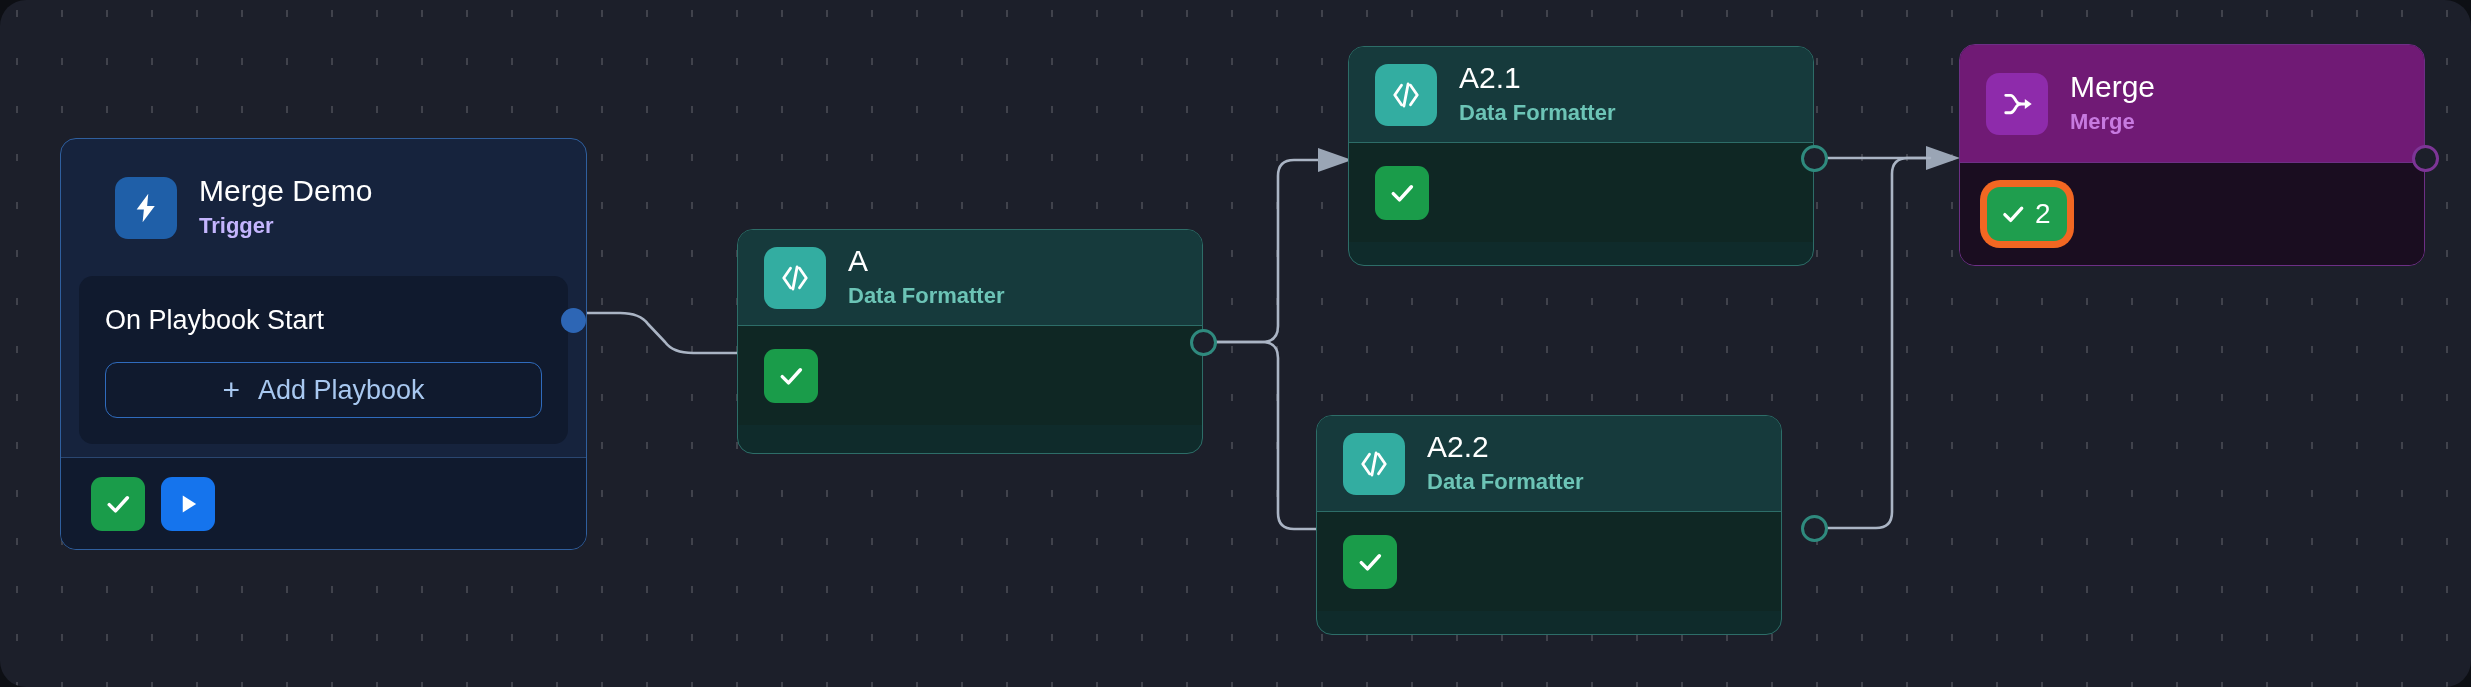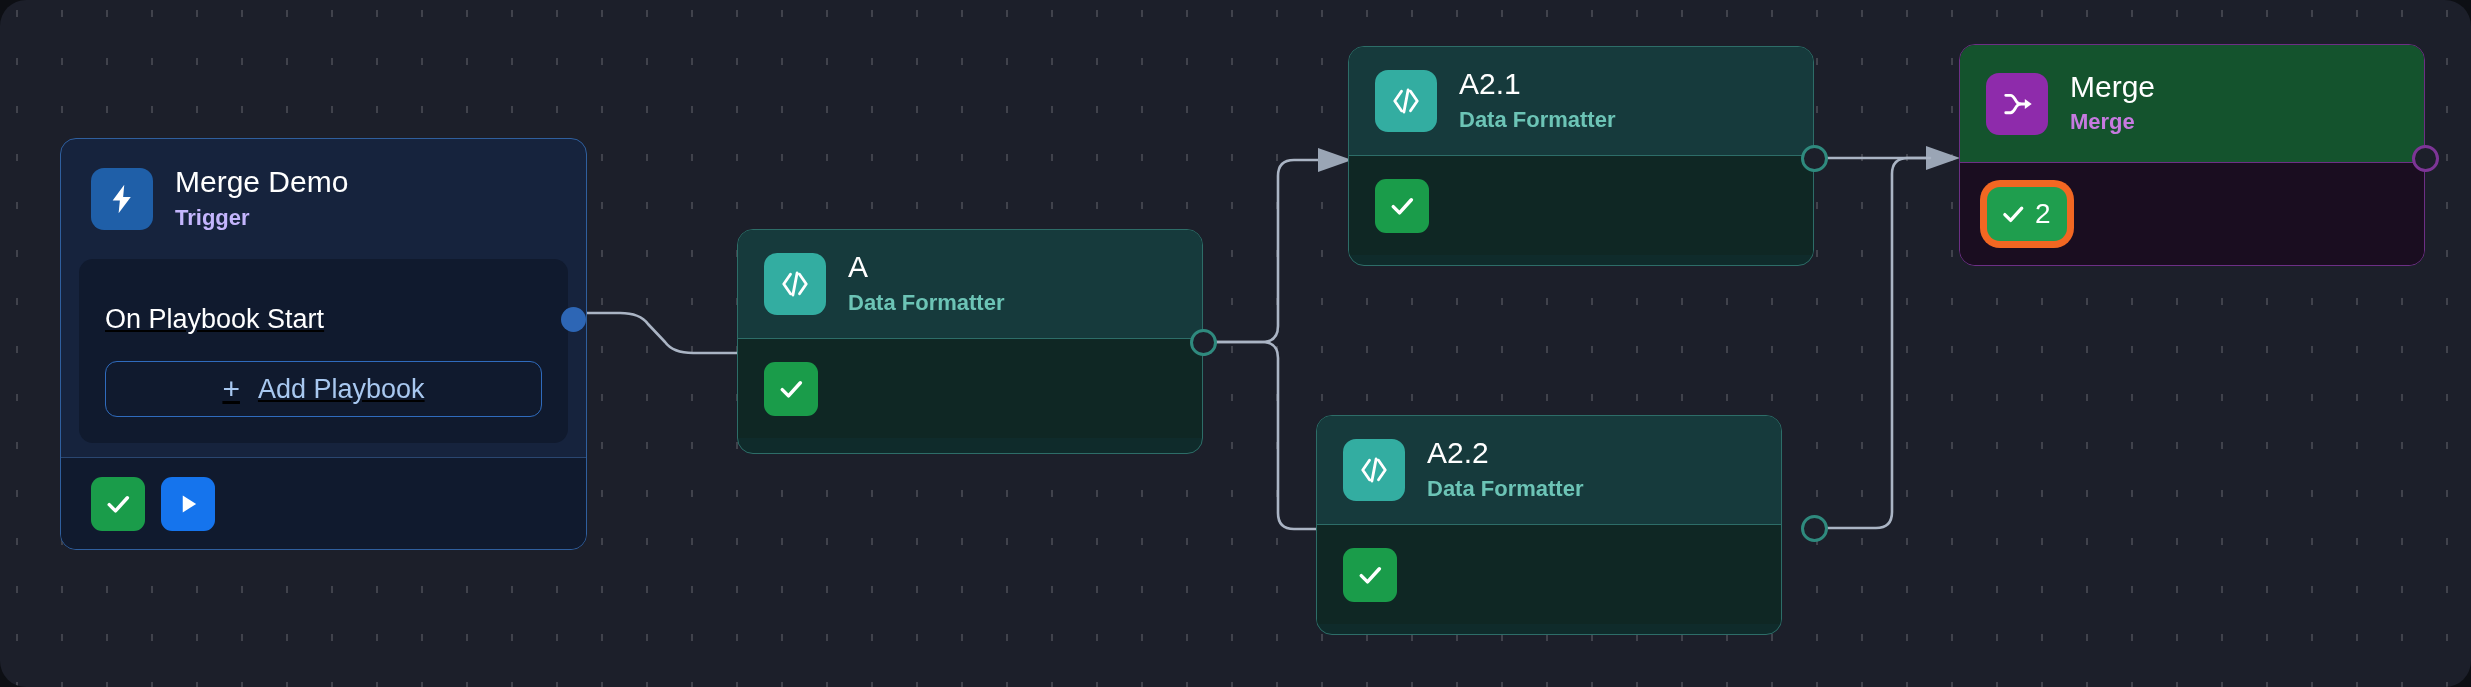--- a/index.html
+++ b/index.html
@@ -217,7 +217,7 @@
     border-radius: 16px;
   }
   .node-df .node-head {
-    height: 108px;
+    height: 95px;
     padding: 0 26px;
     background: #163a3c;
   }

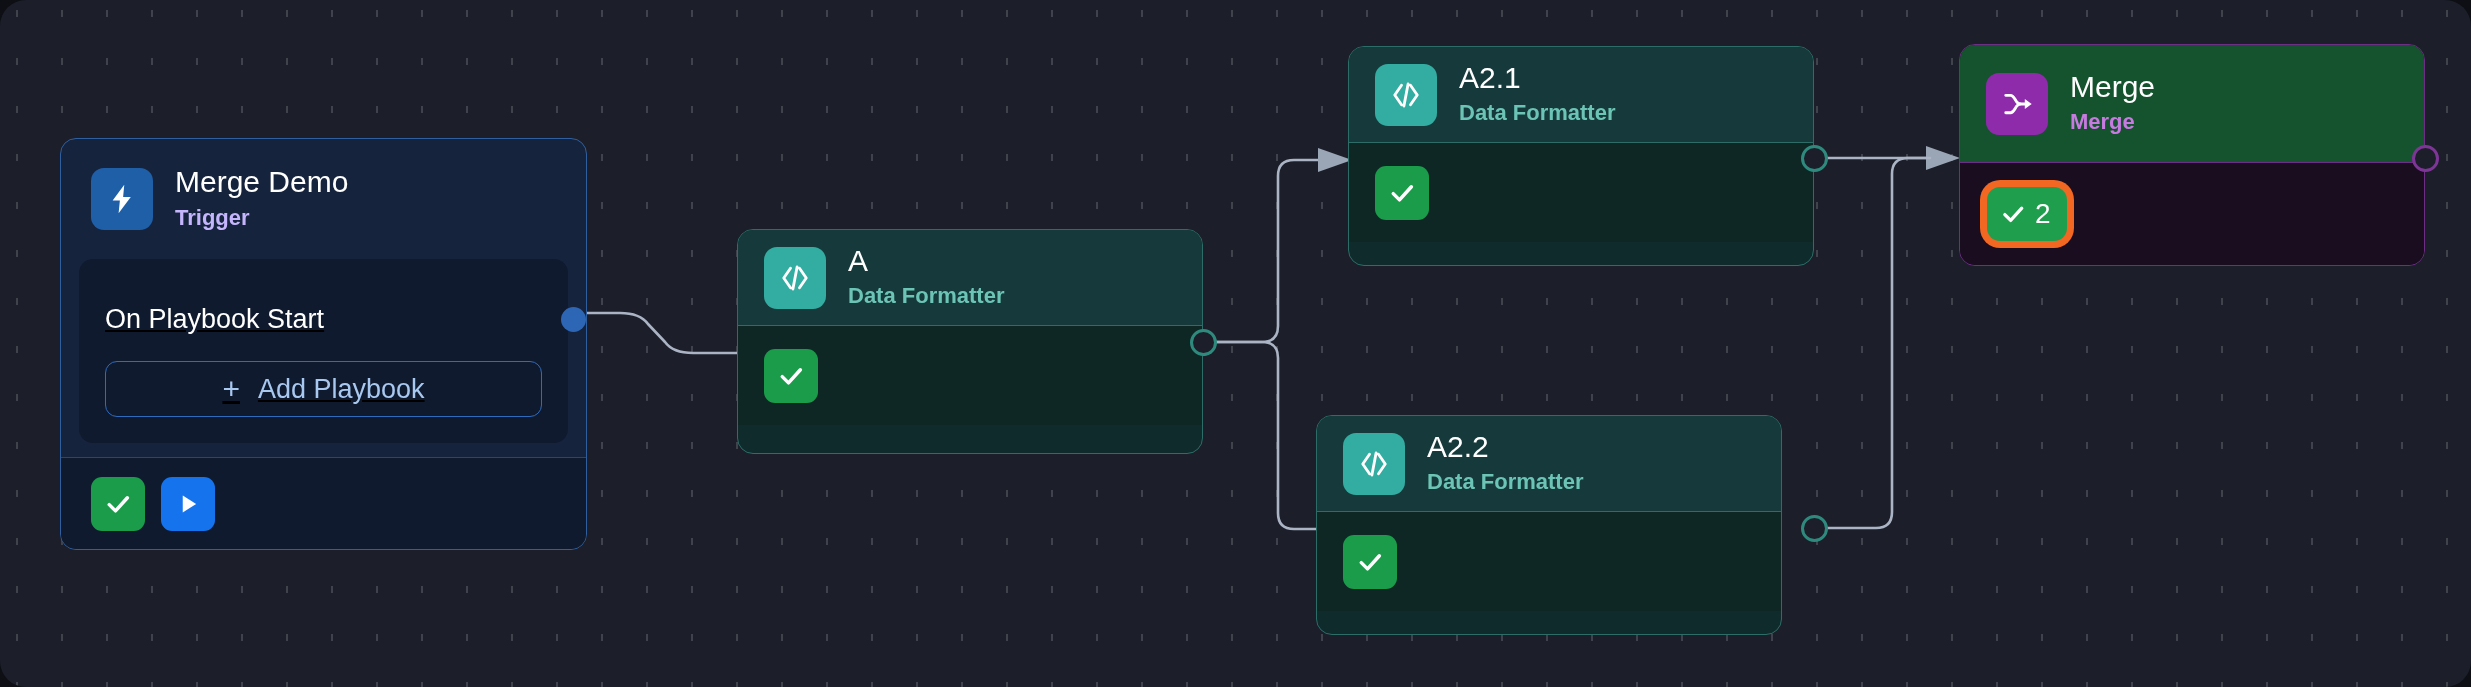--- a/index.html
+++ b/index.html
@@ -247,7 +247,7 @@
   #node-merge .node-head {
     height: 117px;
     padding: 0 26px;
-    background: #14532d;
+    background: #701a75;
   }
   #node-merge .node-icon { background: #8e2bab; }
   #node-merge .node-title { color: #ffffff; }

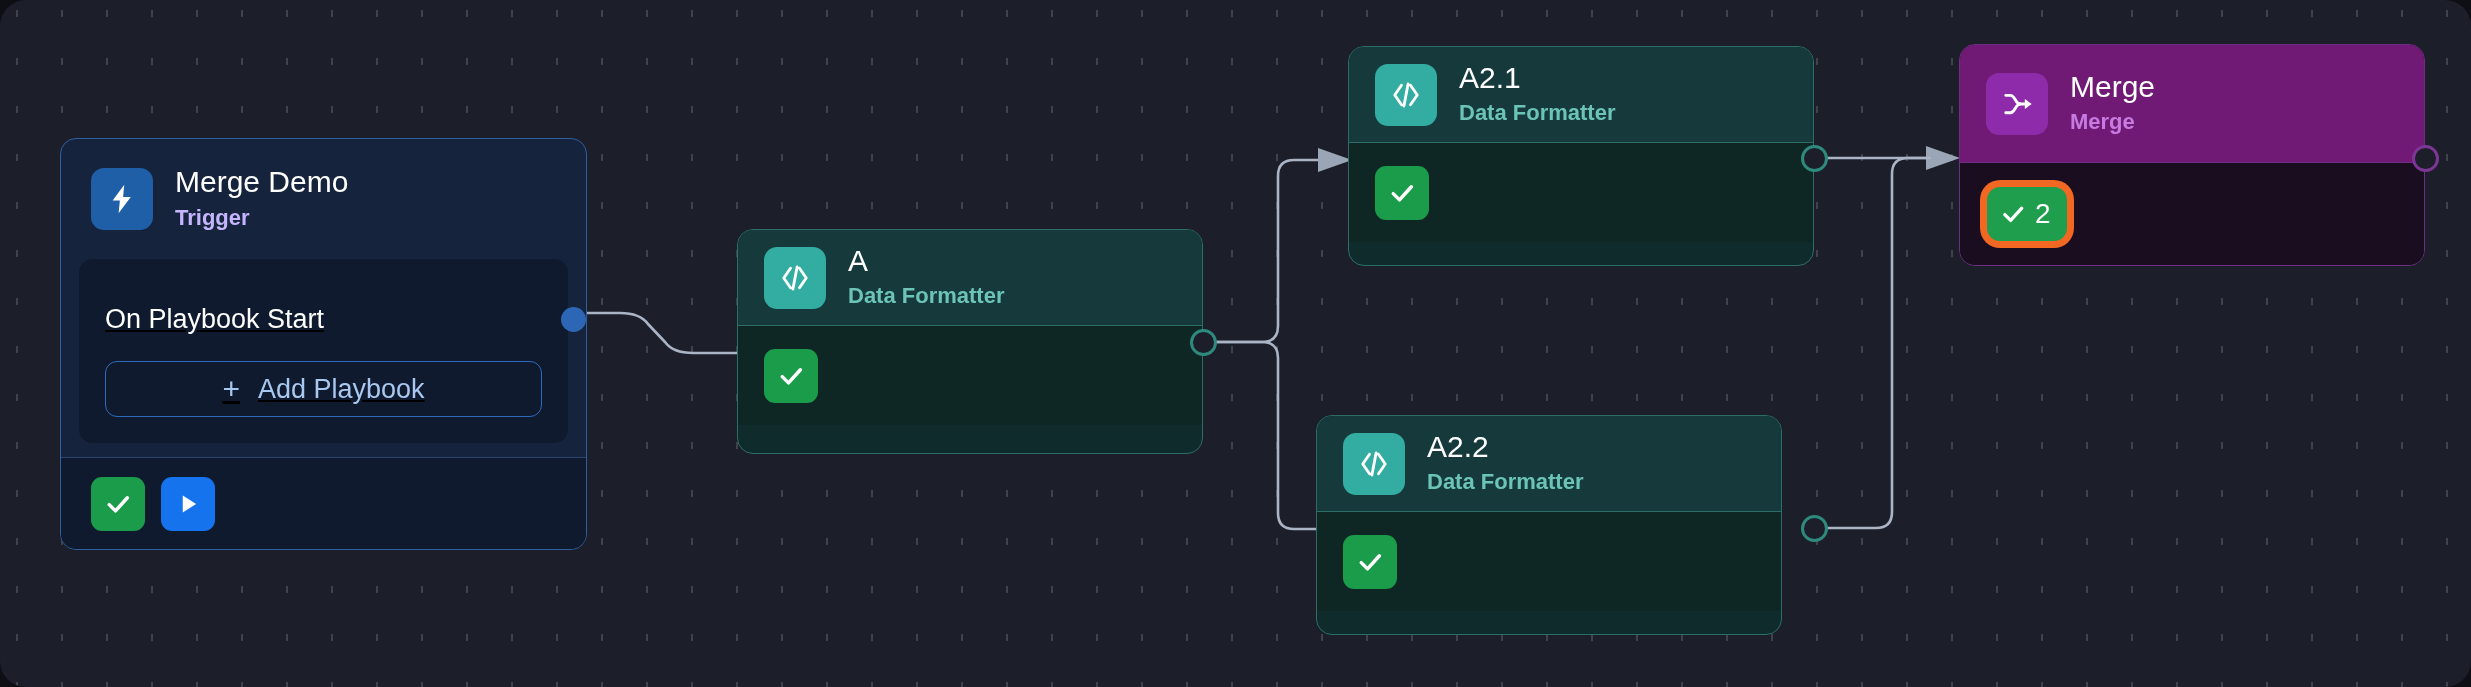--- a/index.html
+++ b/index.html
@@ -147,8 +147,9 @@
     border-radius: 16px;
   }
   #node-trigger .node-head {
-    height: 120px;
+    height: 137px;
     padding: 4px 30px;
+    margin-left: 24px;
   }
   #node-trigger .node-icon { background: #1f5fa8; }
   #node-trigger .node-subtitle { color: #c4b5fd; }

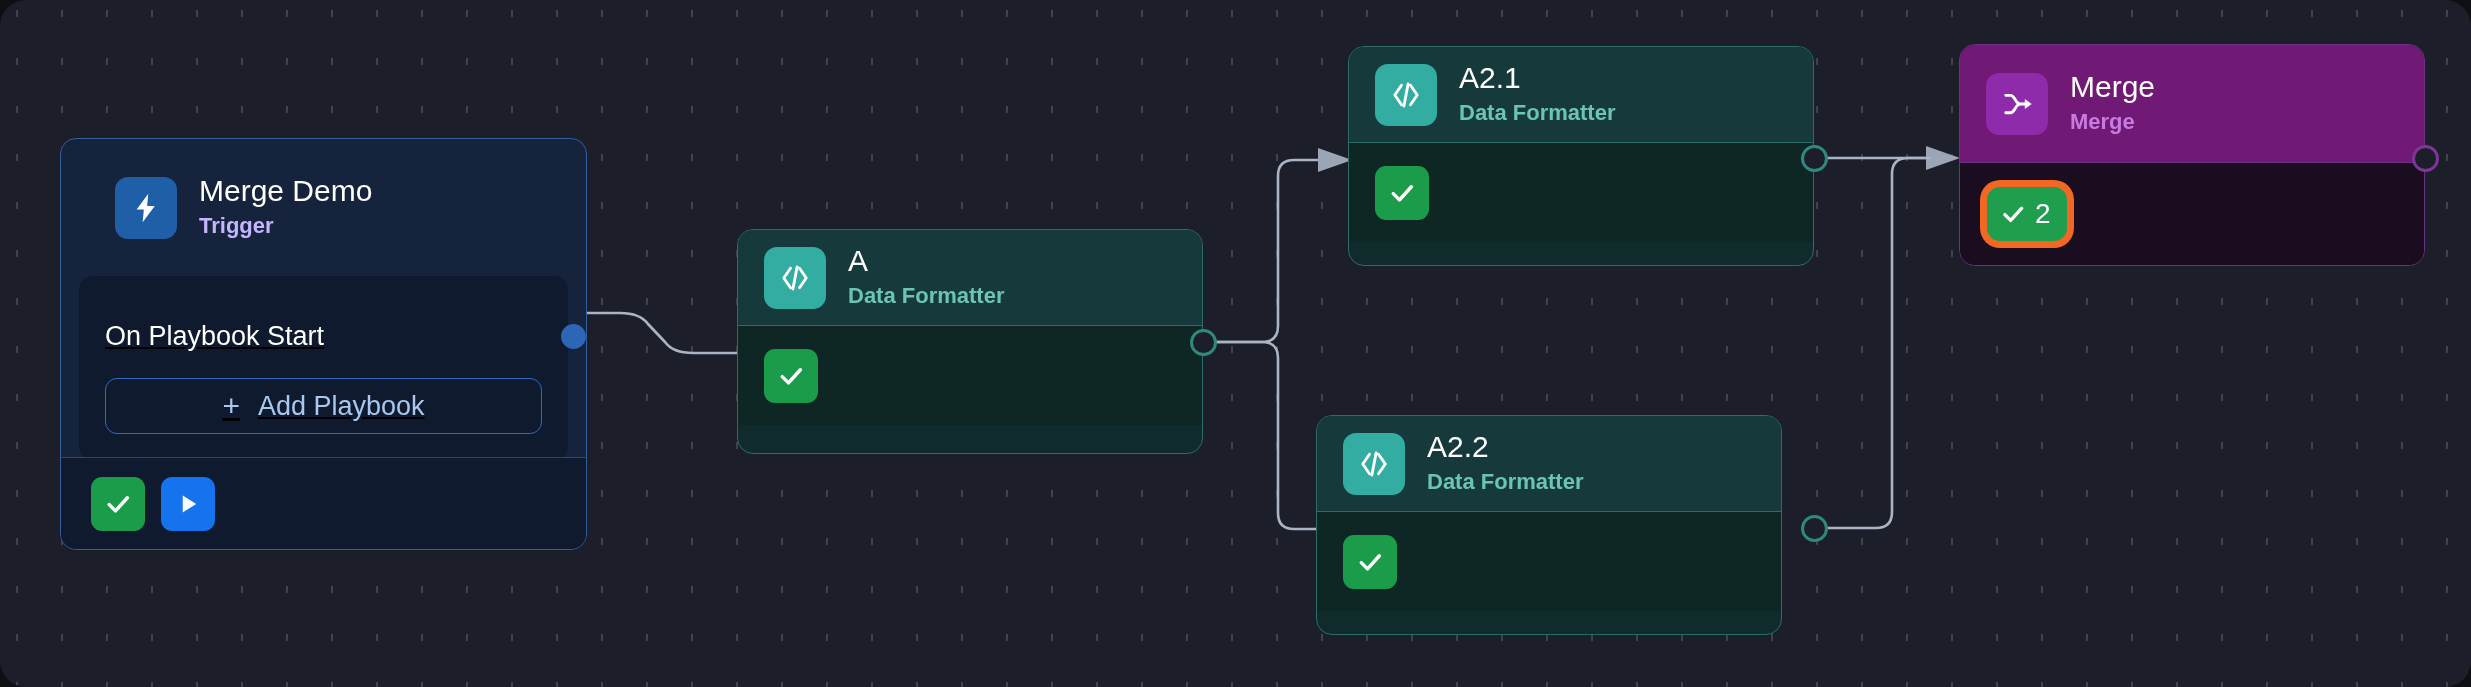--- a/index.html
+++ b/index.html
@@ -158,9 +158,8 @@
     margin: 0 18px;
     background: #101a2e;
     border-radius: 14px;
-    padding: 38px 26px 26px 26px;
-    box-sizing: border-box;
-    text-decoration: underline;
+    padding: 22px 26px 26px 26px;
+    box-sizing: border-box;
   }
   .trigger-row {
     display: flex;

